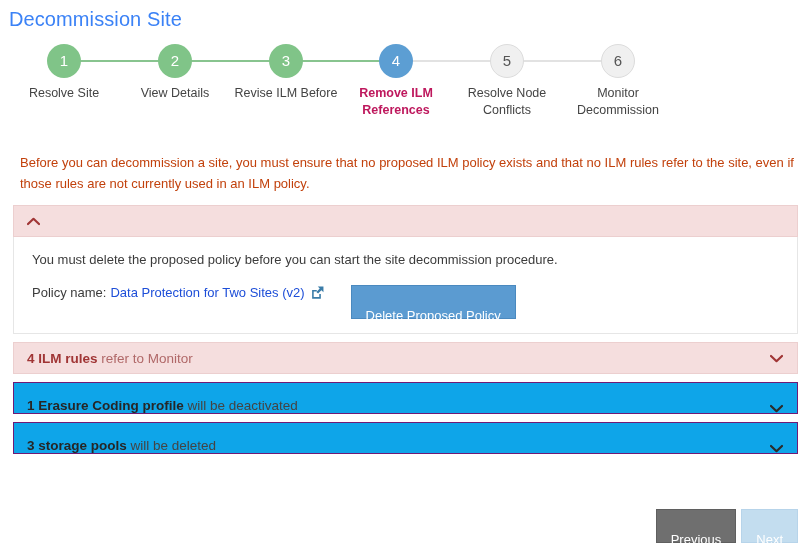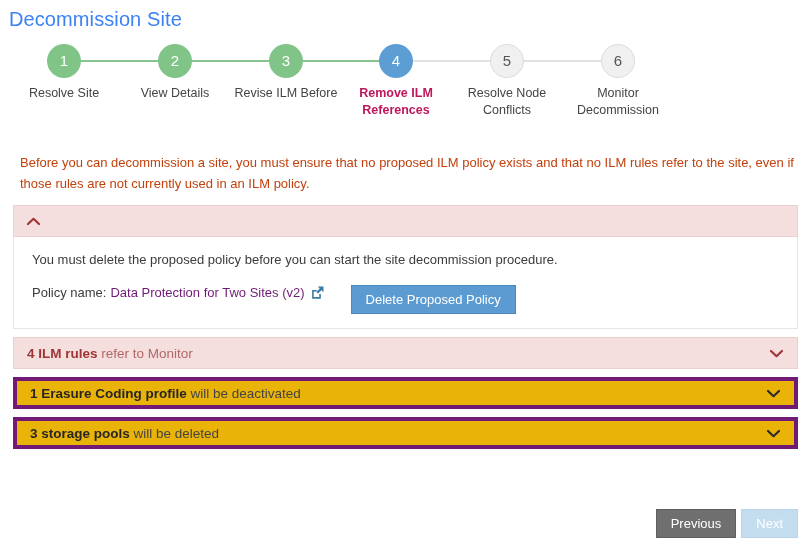--- a/index.html
+++ b/index.html
@@ -181,7 +181,7 @@
   }
   .policy-link {
     font-size: 13px;
-    color: #701a75;
+    color: #1d4ed8;
     margin-left: 4px;
     text-decoration: none;
     cursor: pointer;

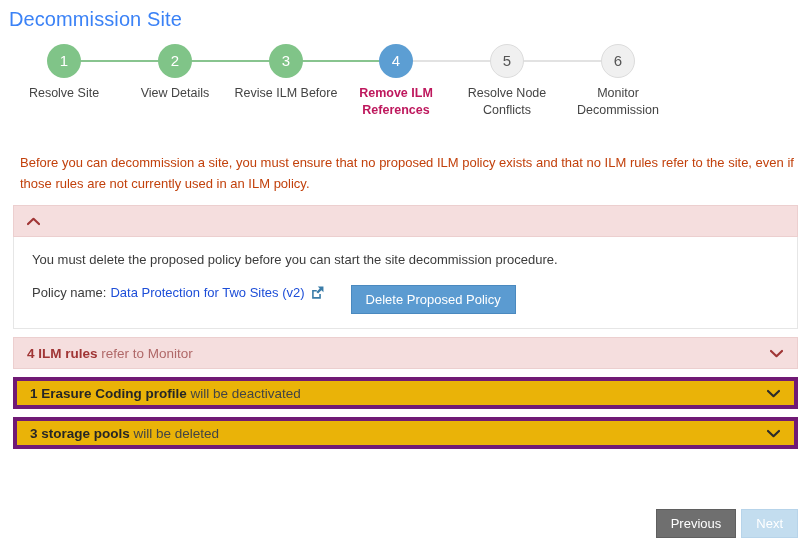--- a/index.html
+++ b/index.html
@@ -195,7 +195,7 @@
   }
   .btn {
     font-size: 13px;
-    padding: 0 14px;
+    padding: 16px 14px;
     height: 29px;
     line-height: 27px;
     box-sizing: border-box;

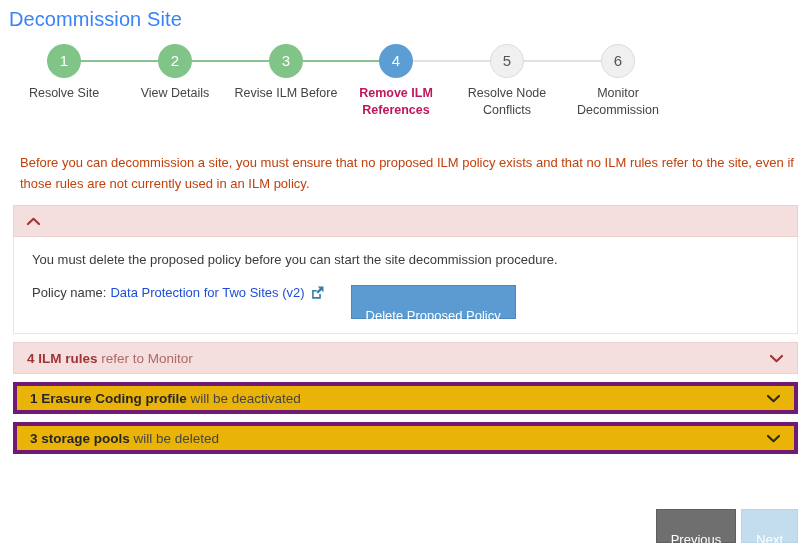--- a/index.html
+++ b/index.html
@@ -129,9 +129,10 @@
     color: #a33f3f;
   }
   .panel-head.neutral {
-    background: #eab308;
-    border: 4px solid #701a75;
+    background: #0ea5e9;
+    border: 1px solid #701a75;
     color: #333333;
+    align-items: flex-end;
   }
   .panel-head .htext {
     white-space: nowrap;

